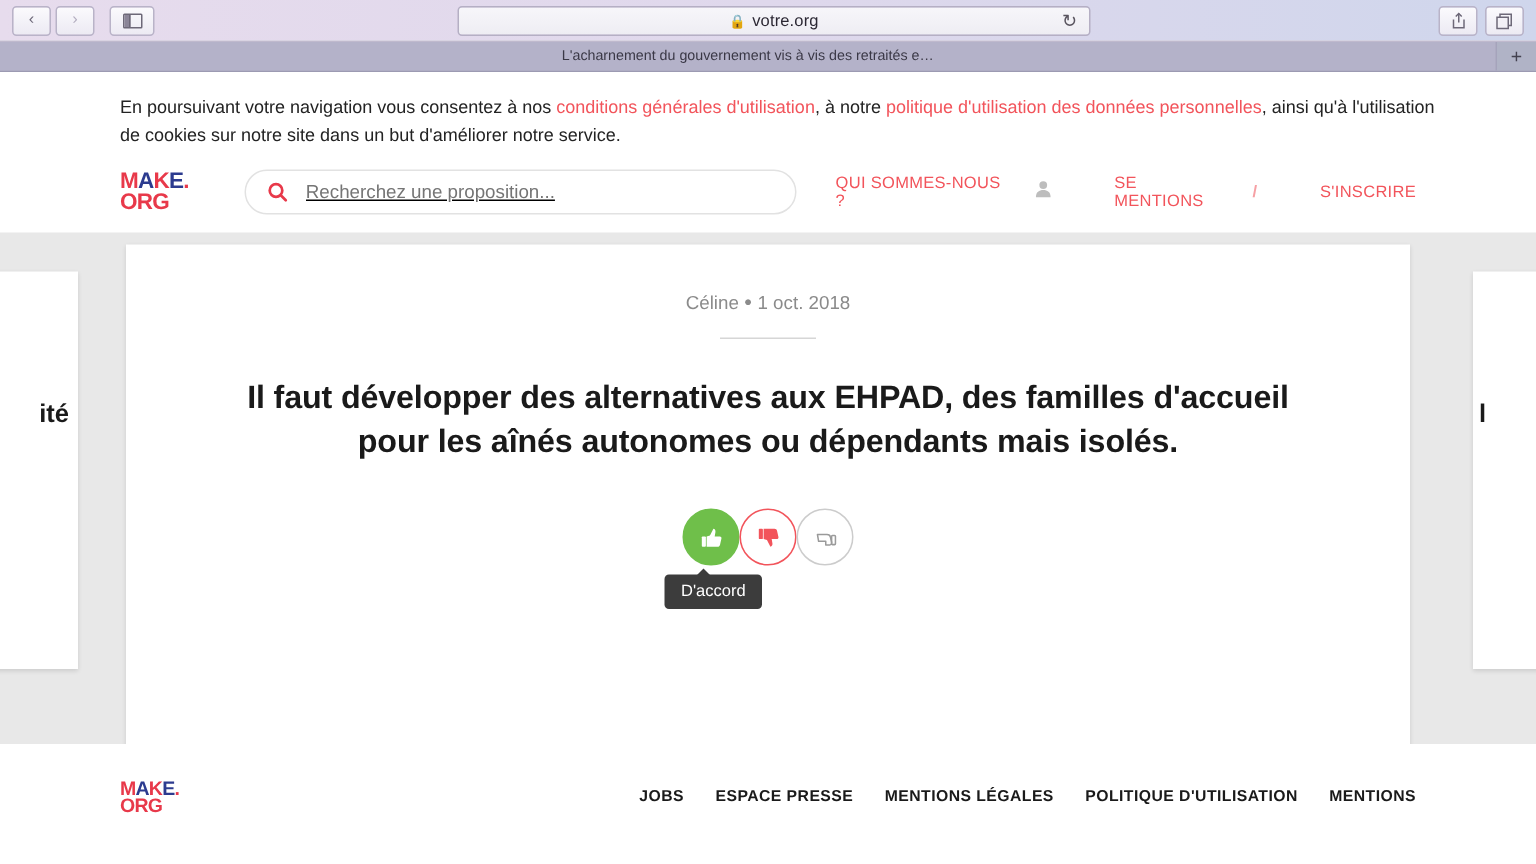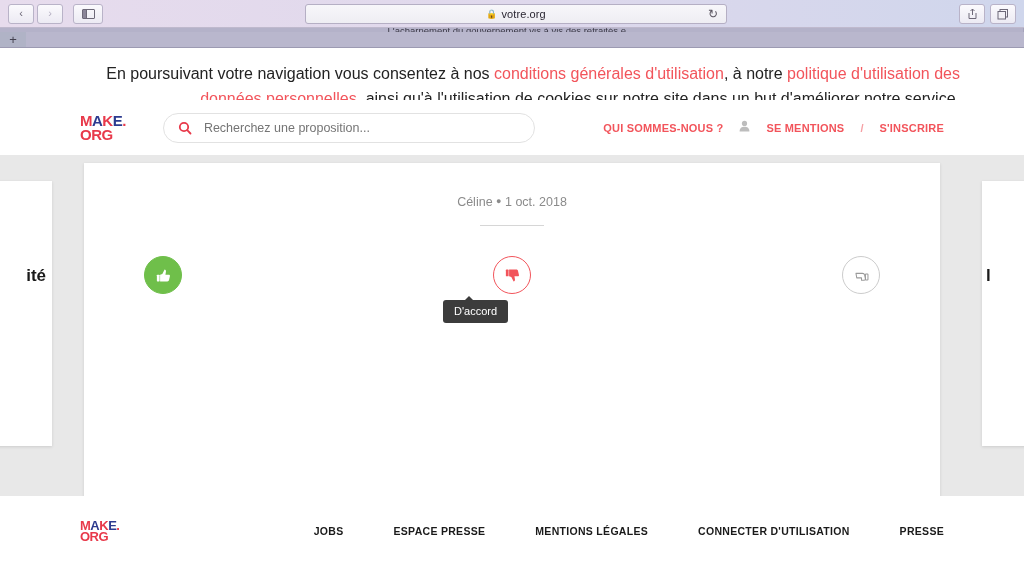--- a/index.html
+++ b/index.html
@@ -59,7 +59,6 @@
     background: #b9b7cd;
     display: flex;
     border-bottom: 1px solid #9c9ab2;
-    flex-direction: column;
   }
   .tab {
     flex: 1 1 0;

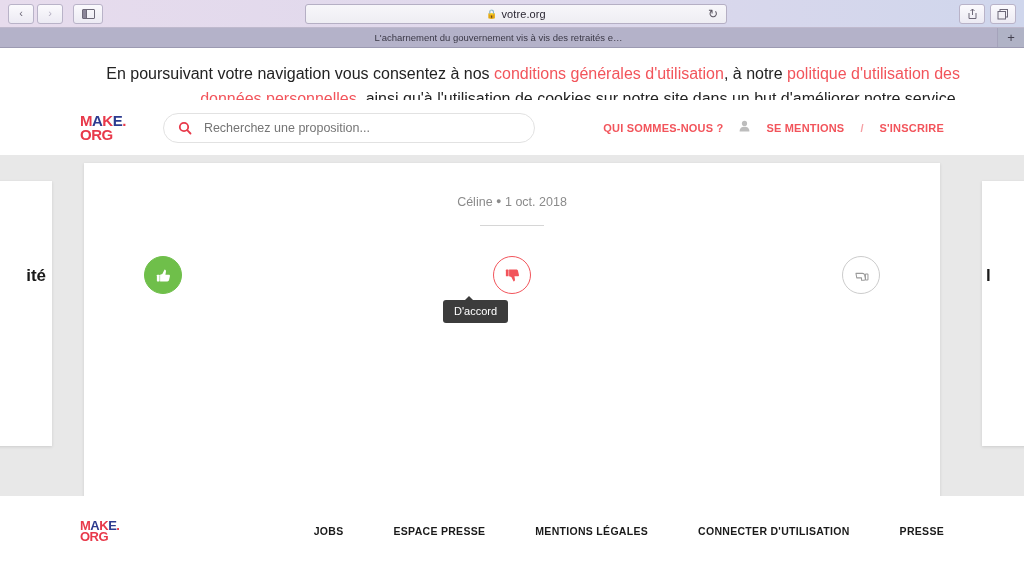--- a/index.html
+++ b/index.html
@@ -85,9 +85,8 @@
     height: 52px;
   }
   .cookie-text {
-    font-size: 16px; line-height: 1.55; color: #232323;
+    font-size: 12px; line-height: 1.55; color: #232323;
     max-width: 880px;
-    text-align: right;
   }
   .cookie-text a { color: #f2545b; text-decoration: none; }
   .cookie-close {

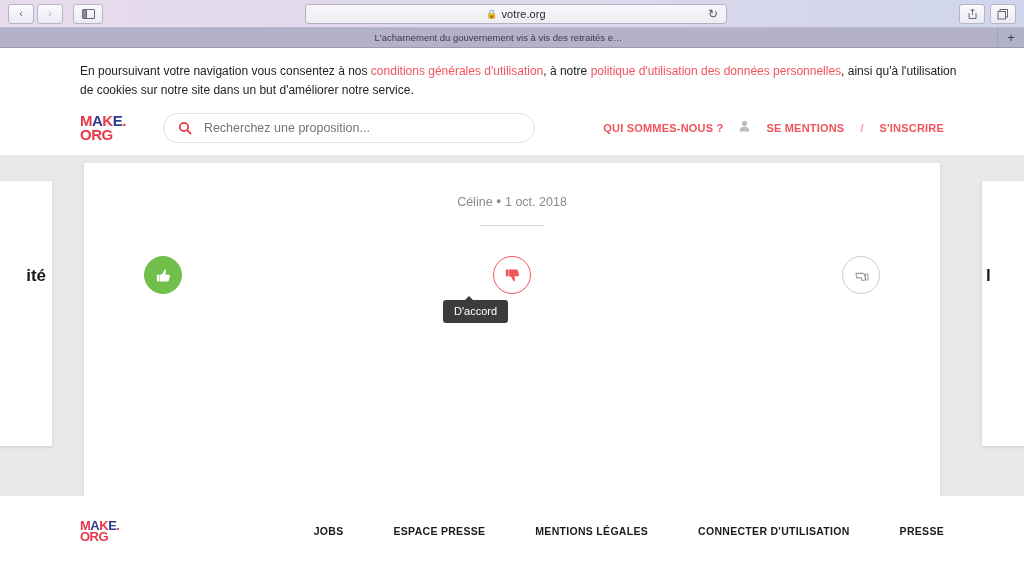--- a/index.html
+++ b/index.html
@@ -118,6 +118,7 @@
     display: flex; align-items: center;
     padding: 0 14px;
     background: #fff;
+    text-decoration: underline;
   }
   .search-ico { color: #e8394a; font-size: 13px; font-weight: bold; margin-right: 12px; display:flex; }
   .search-input {

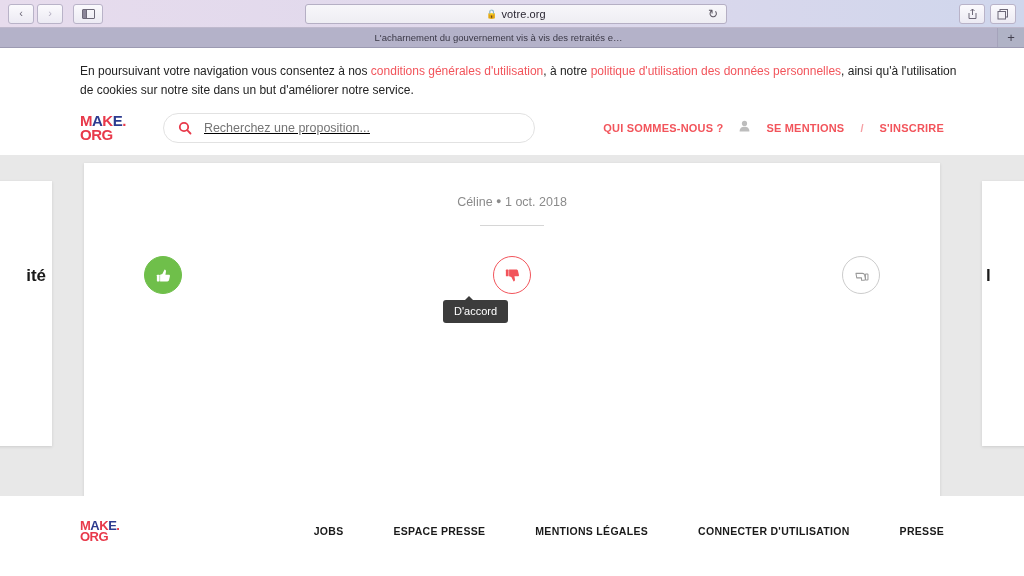--- a/index.html
+++ b/index.html
@@ -132,9 +132,10 @@
     margin-left: auto; display: flex; align-items: center; gap: 16px;
   }
   .hdr-link {
-    font-size: 11px; font-weight: bold; color: #f2545b;
+    font-size: 11px; font-weight: normal; color: #f2545b;
     letter-spacing: .2px; text-decoration: none;
     font-family: "Liberation Sans", sans-serif;
+    margin-left: 26px;
   }
   .user-ico { color: #bdbdbd; font-size: 12px; }
   .sep { color: #f6a0a4; font-size: 11px; font-weight: bold; }

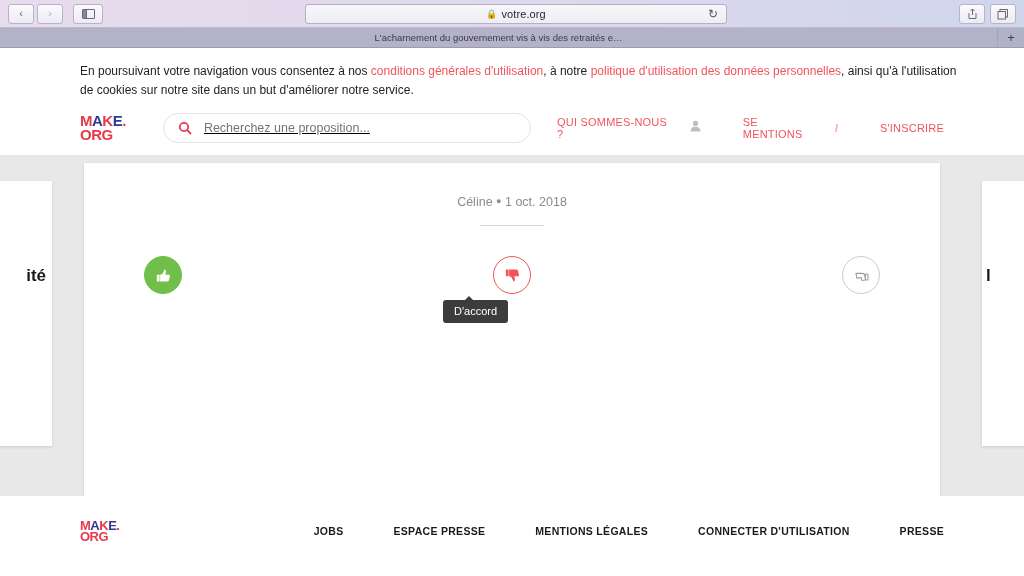--- a/index.html
+++ b/index.html
@@ -324,6 +324,7 @@
     </div>
     <div class="meta-rule"></div>
 
+    <div class="proposal">Il faut développer des alternatives aux EHPAD, des familles d'accueil pour les aînés autonomes ou dépendants mais isolés.</div>
 
     <div class="votes">
       <div class="vote-btn agree">

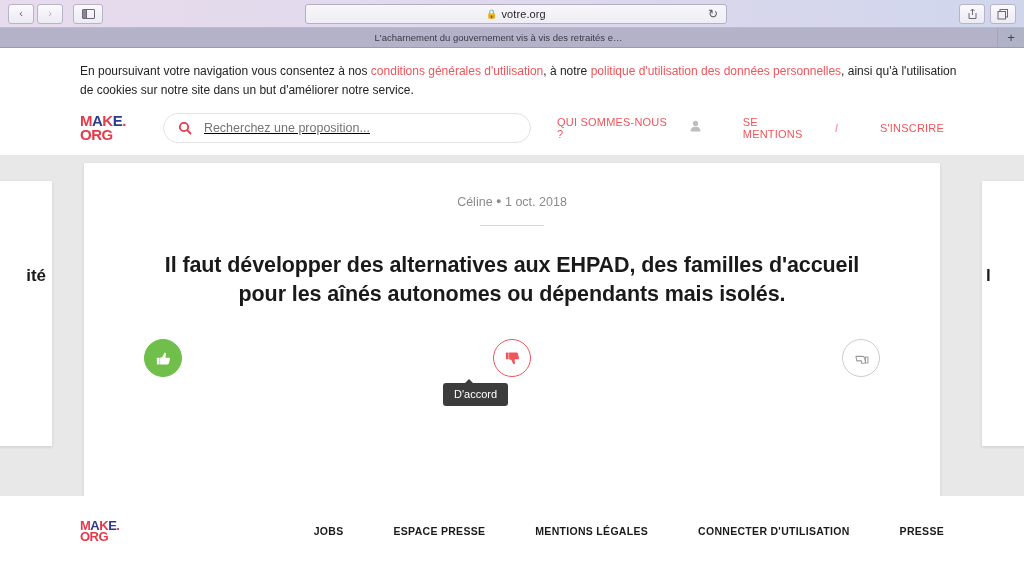--- a/index.html
+++ b/index.html
@@ -181,7 +181,7 @@
 
   .votes {
     margin-top: 30px;
-    display: flex; justify-content: space-between; 
+    display: flex; justify-content: center; 
     position: relative;
   }
   .vote-btn {

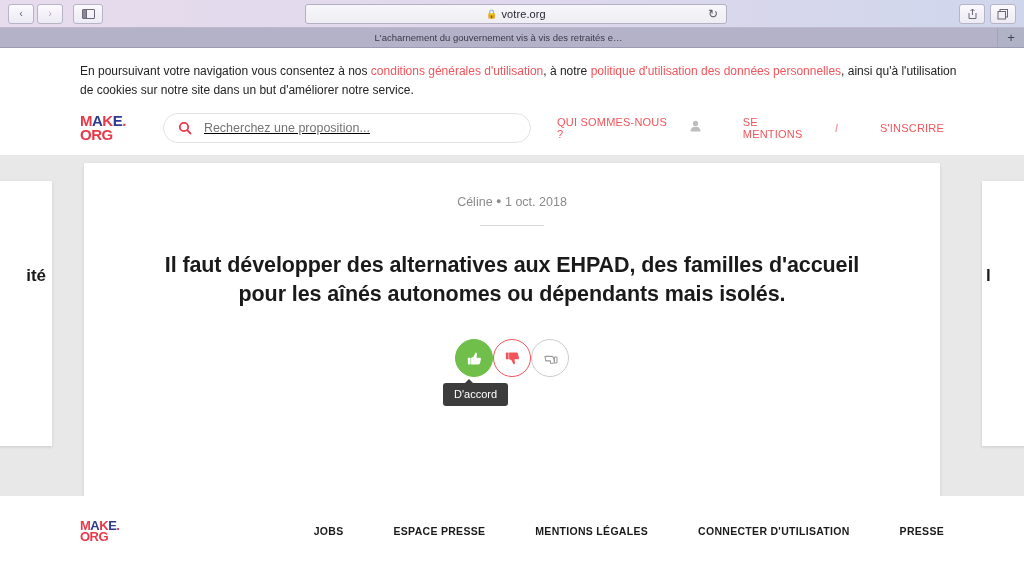--- a/index.html
+++ b/index.html
@@ -215,7 +215,7 @@
     display: flex; align-items: center;
     padding: 0 80px;
   }
-  .footer-nav { margin-left: auto; display: flex; align-items: center; gap: 50px; }
+  .footer-nav { margin-left: auto; display: flex; align-items: center; gap: 21px; }
   .footer-link {
     font-size: 10.5px; font-weight: bold; color: #1a1a1a;
     letter-spacing: .3px; text-decoration: none;

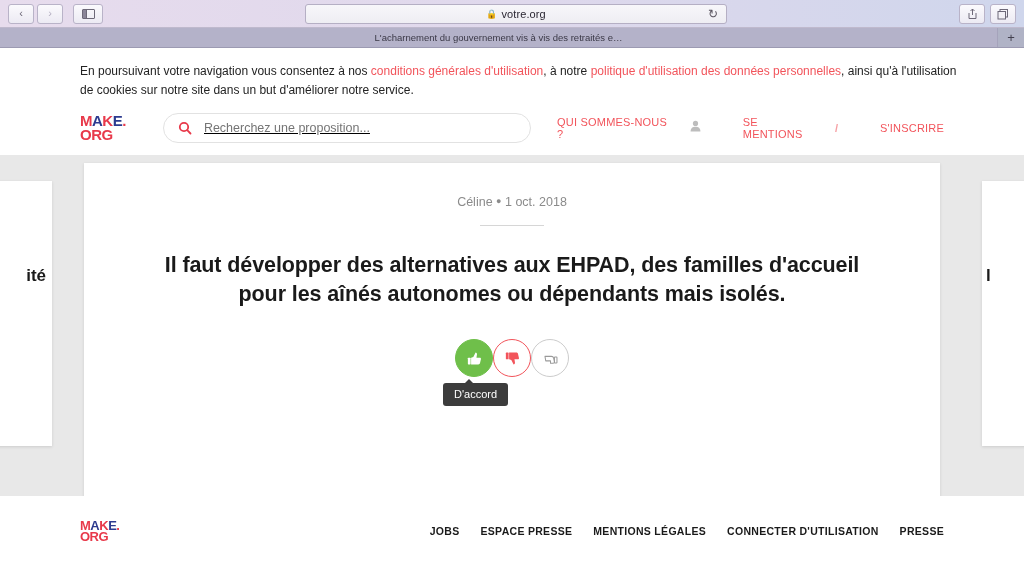--- a/index.html
+++ b/index.html
@@ -360,7 +360,7 @@
     <a class="footer-link" href="#">JOBS</a>
     <a class="footer-link" href="#">ESPACE PRESSE</a>
     <a class="footer-link" href="#">MENTIONS LÉGALES</a>
-    <a class="footer-link" href="#">CONNECTER D'UTILISATION</a>
+    <a class="footer-link" href="#">POLITIQUE D'UTILISATION</a>
     <a class="footer-link" href="#">PRESSE</a>
   </div>
 </div>

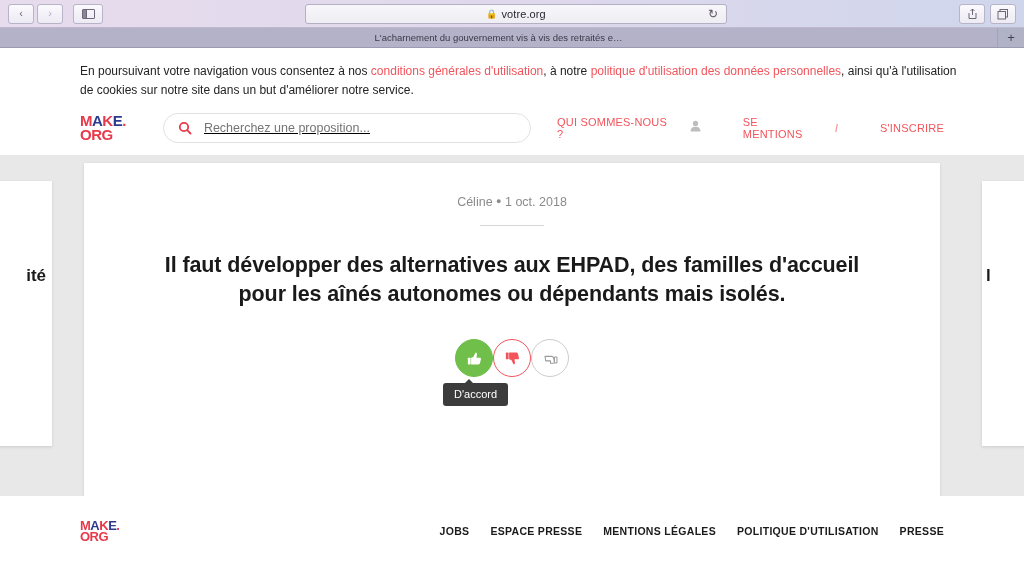--- a/index.html
+++ b/index.html
@@ -361,7 +361,7 @@
     <a class="footer-link" href="#">ESPACE PRESSE</a>
     <a class="footer-link" href="#">MENTIONS LÉGALES</a>
     <a class="footer-link" href="#">POLITIQUE D'UTILISATION</a>
-    <a class="footer-link" href="#">PRESSE</a>
+    <a class="footer-link" href="#">MENTIONS</a>
   </div>
 </div>
 

